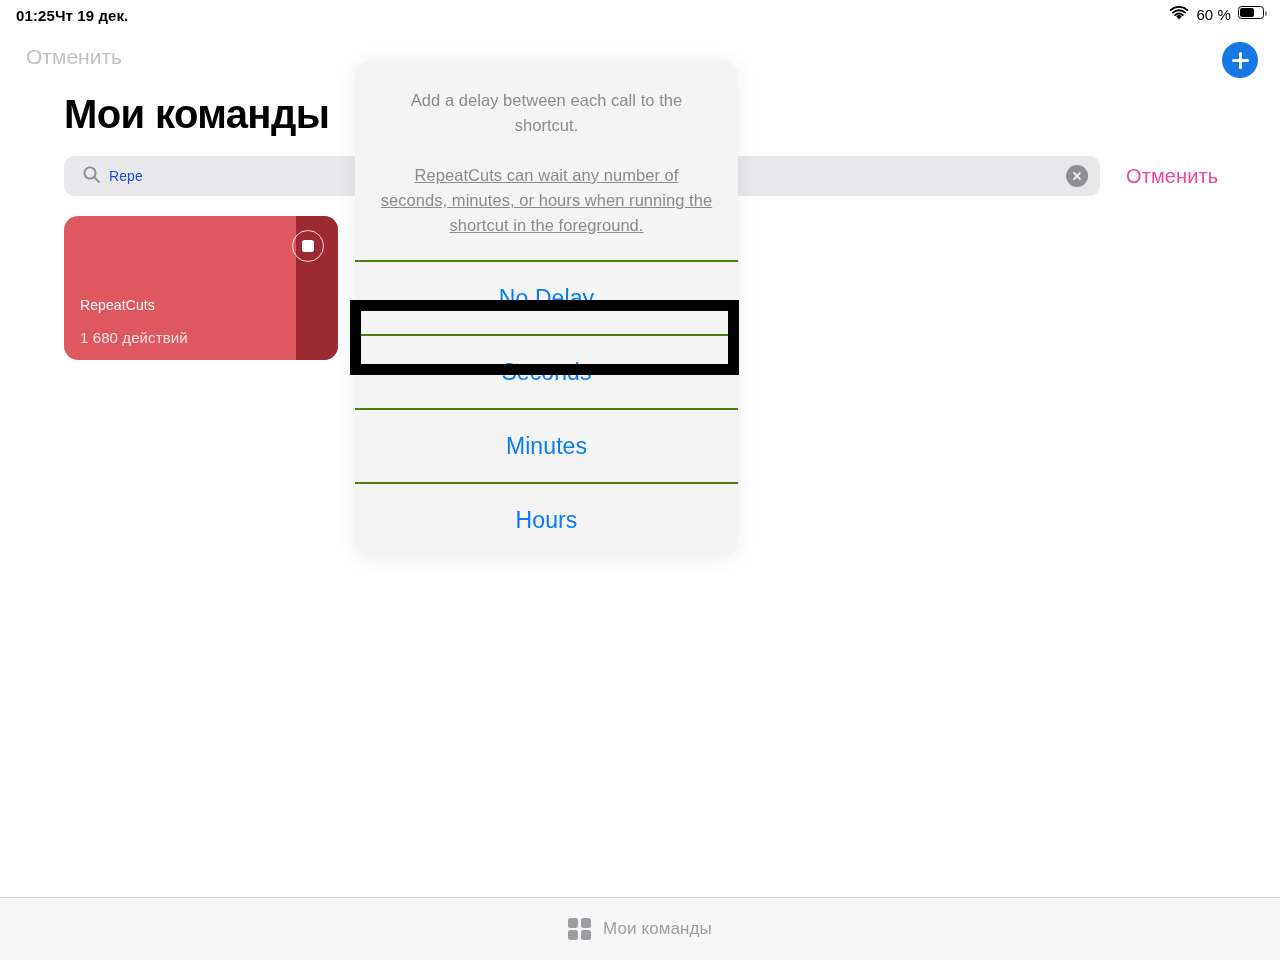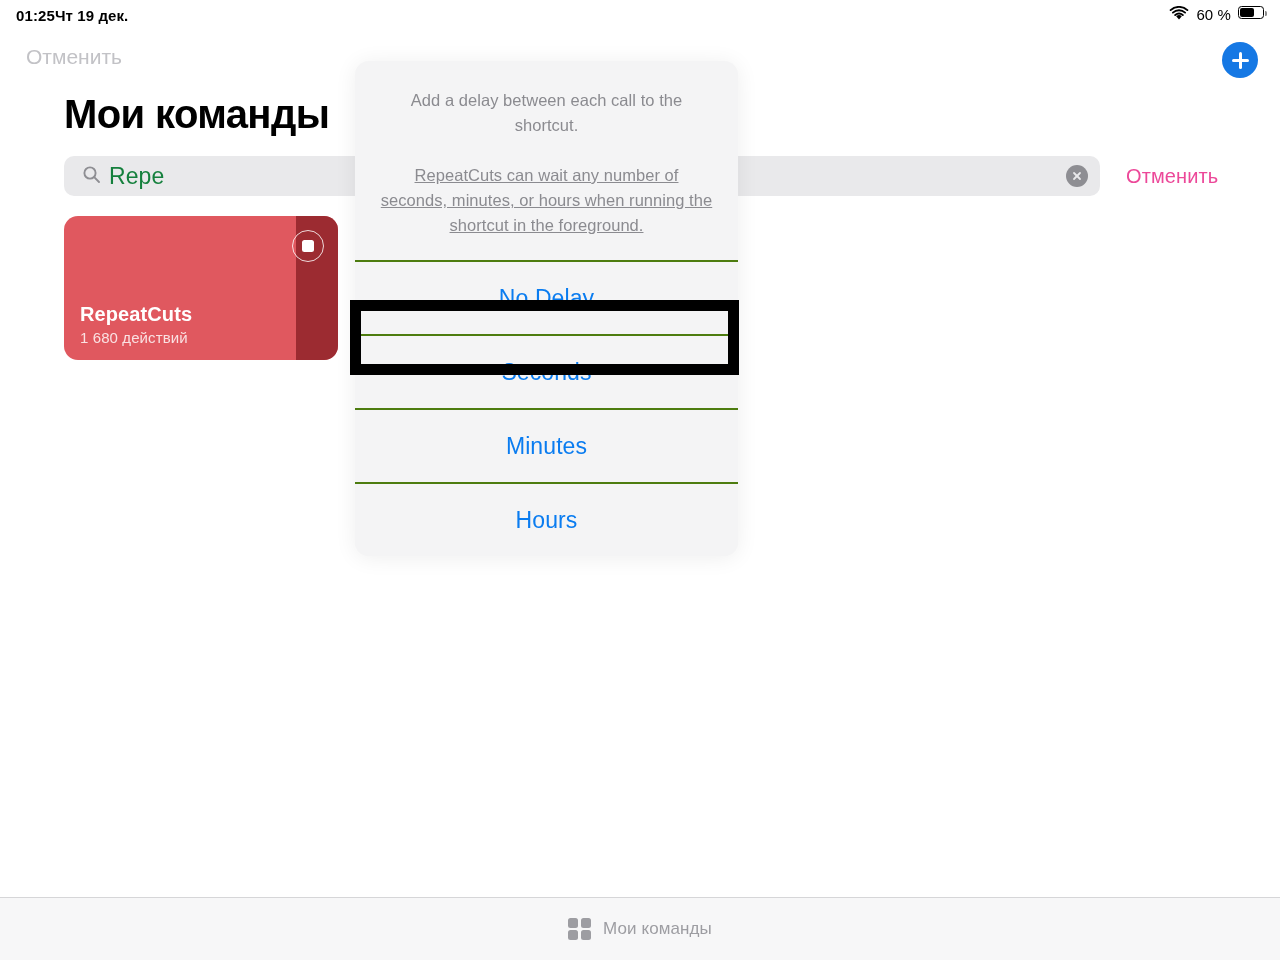--- a/index.html
+++ b/index.html
@@ -130,8 +130,8 @@
   }
   .search-icon { margin-right: 8px; margin-left: 6px; flex: none; }
   .search-value {
-    font-size: 23px;
-    color: #15803d;
+    font-size: 14px;
+    color: #1d4ed8;
     letter-spacing: 0.1px;
   }
   .clear-button {

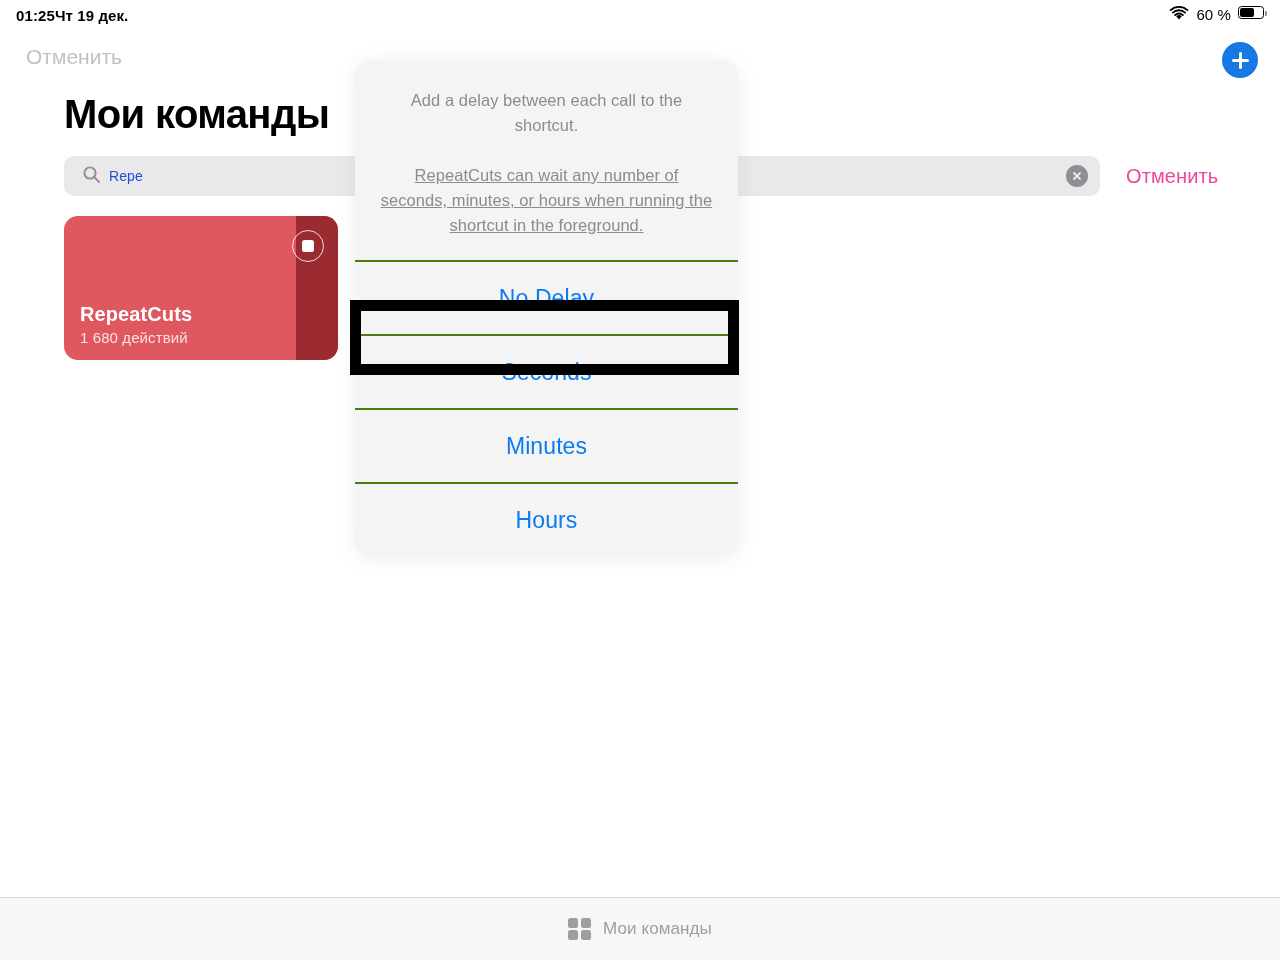--- a/index.html
+++ b/index.html
@@ -193,11 +193,11 @@
     right: 50px;
   }
   .card-name {
-    font-size: 20px;
-    font-weight: 700;
+    font-size: 14px;
+    font-weight: 400;
     color: #fff;
     letter-spacing: 0.1px;
-    margin-bottom: 3px;
+    margin-bottom: 16px;
   }
   .card-sub {
     font-size: 15px;

